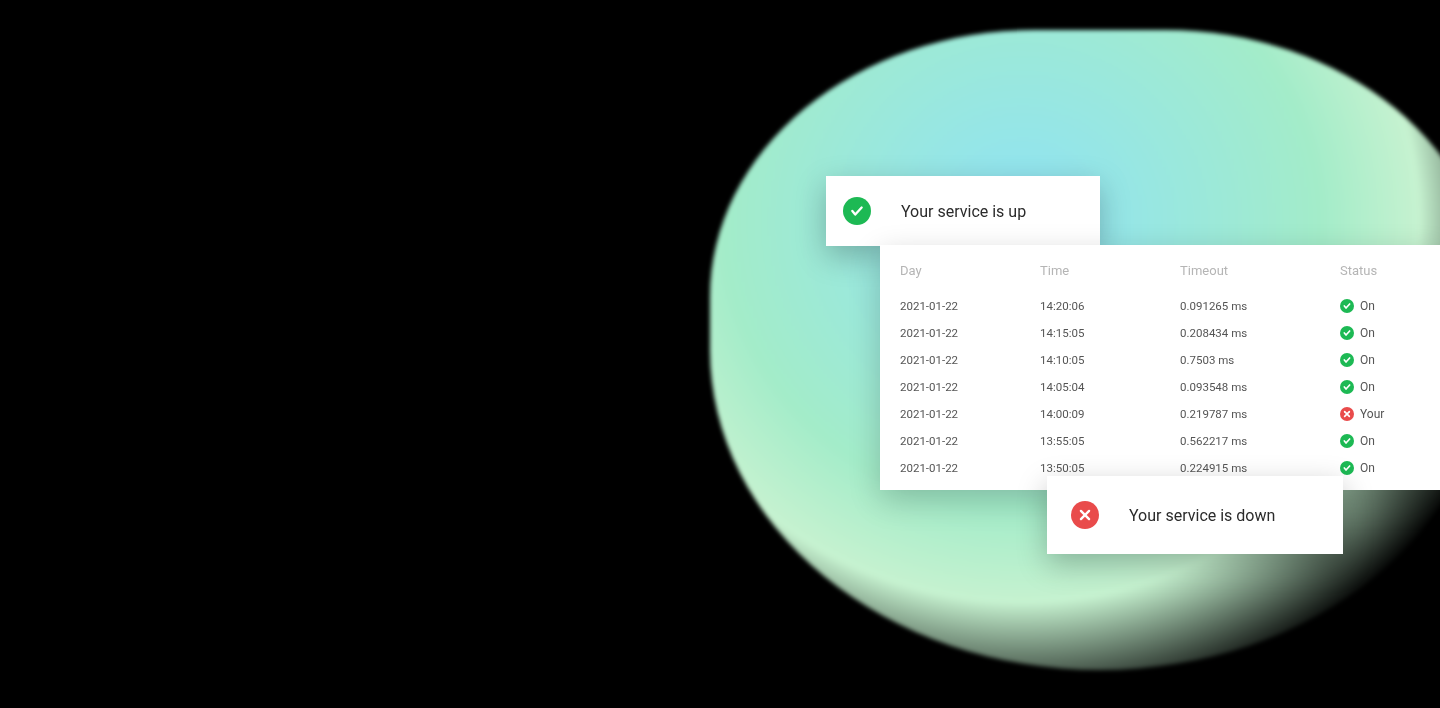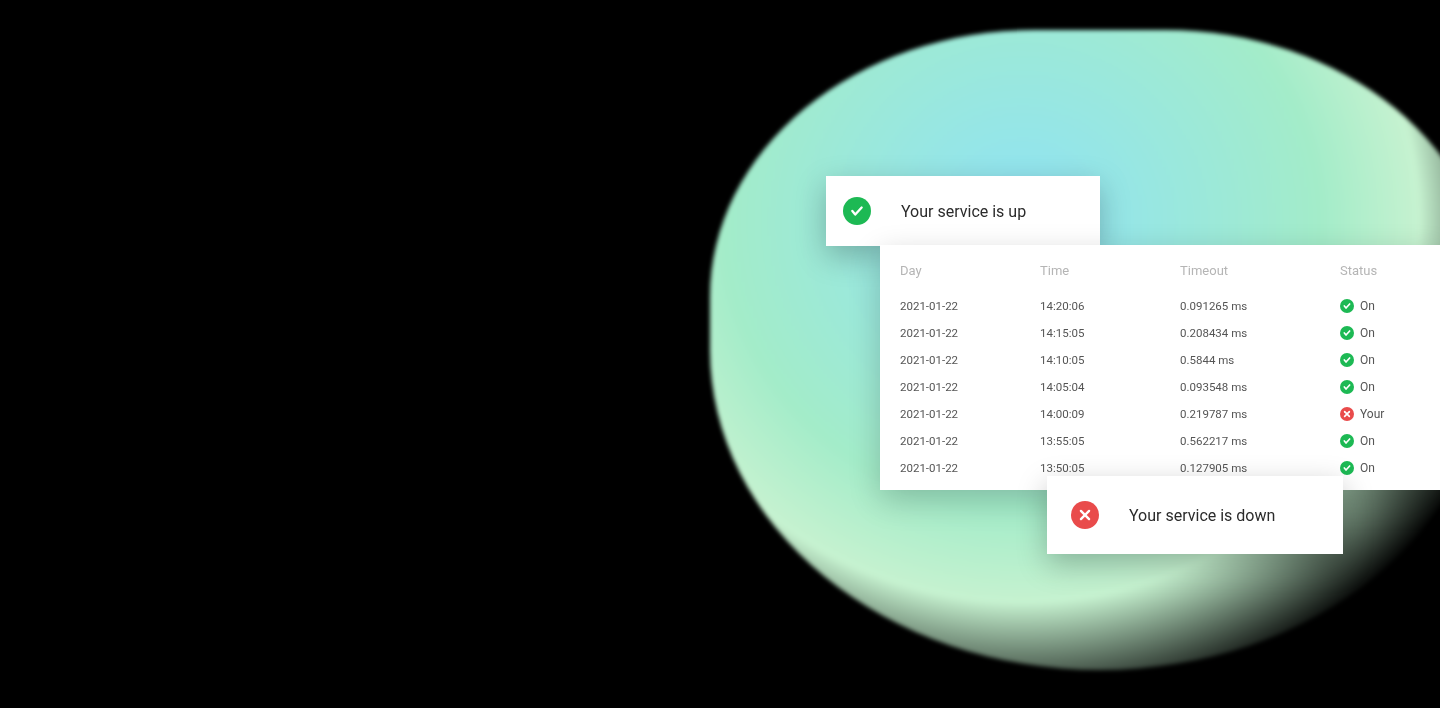--- a/index.html
+++ b/index.html
@@ -159,7 +159,7 @@
       <div class="log-row">
         <div>2021-01-22</div>
         <div>14:10:05</div>
-        <div>0.5844 ms</div>
+        <div>0.7503 ms</div>
         <div class="status-cell">
           <div class="status-dot status-on">
             <svg viewBox="0 0 24 24" fill="none" stroke="#fff" stroke-width="5" stroke-linecap="round" stroke-linejoin="round">

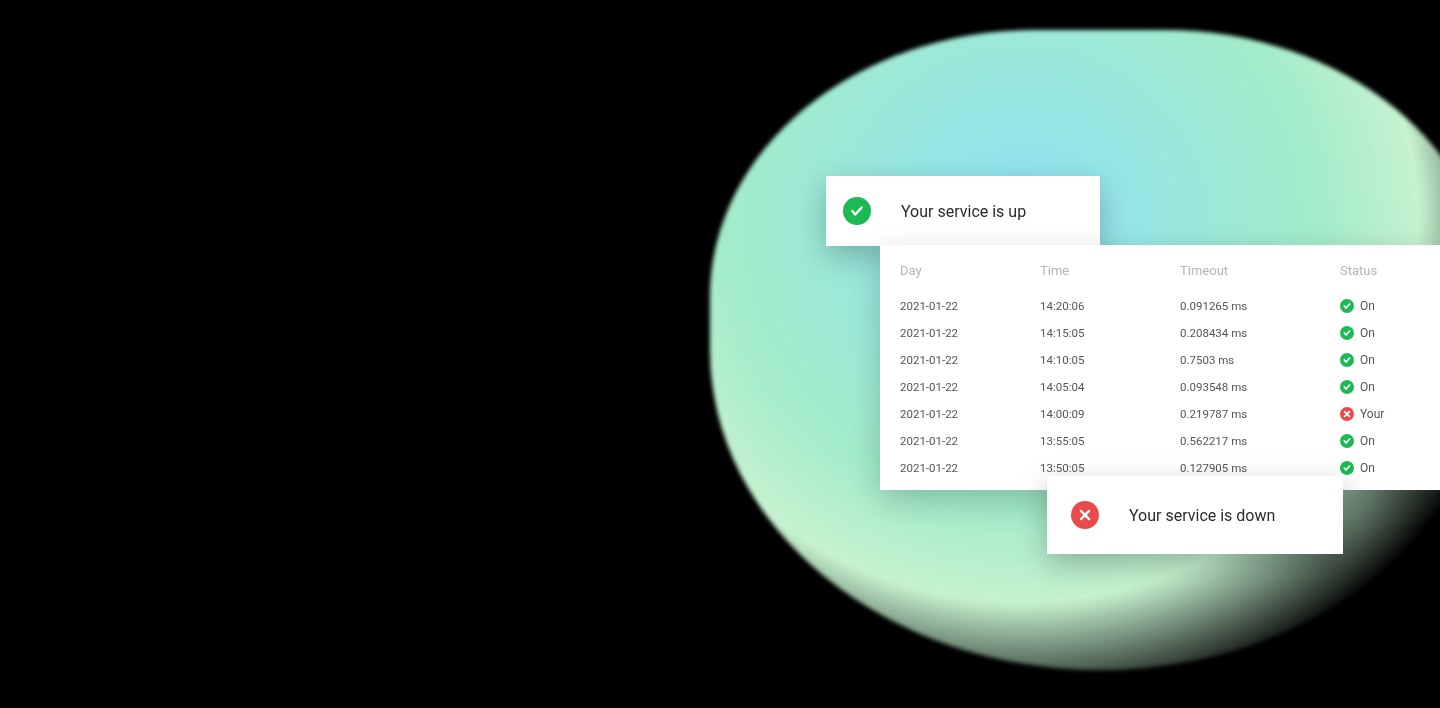--- a/index.html
+++ b/index.html
@@ -212,7 +212,7 @@
       <div class="log-row">
         <div>2021-01-22</div>
         <div>13:50:05</div>
-        <div>0.127905 ms</div>
+        <div>0.224915 ms</div>
         <div class="status-cell">
           <div class="status-dot status-on">
             <svg viewBox="0 0 24 24" fill="none" stroke="#fff" stroke-width="5" stroke-linecap="round" stroke-linejoin="round">

